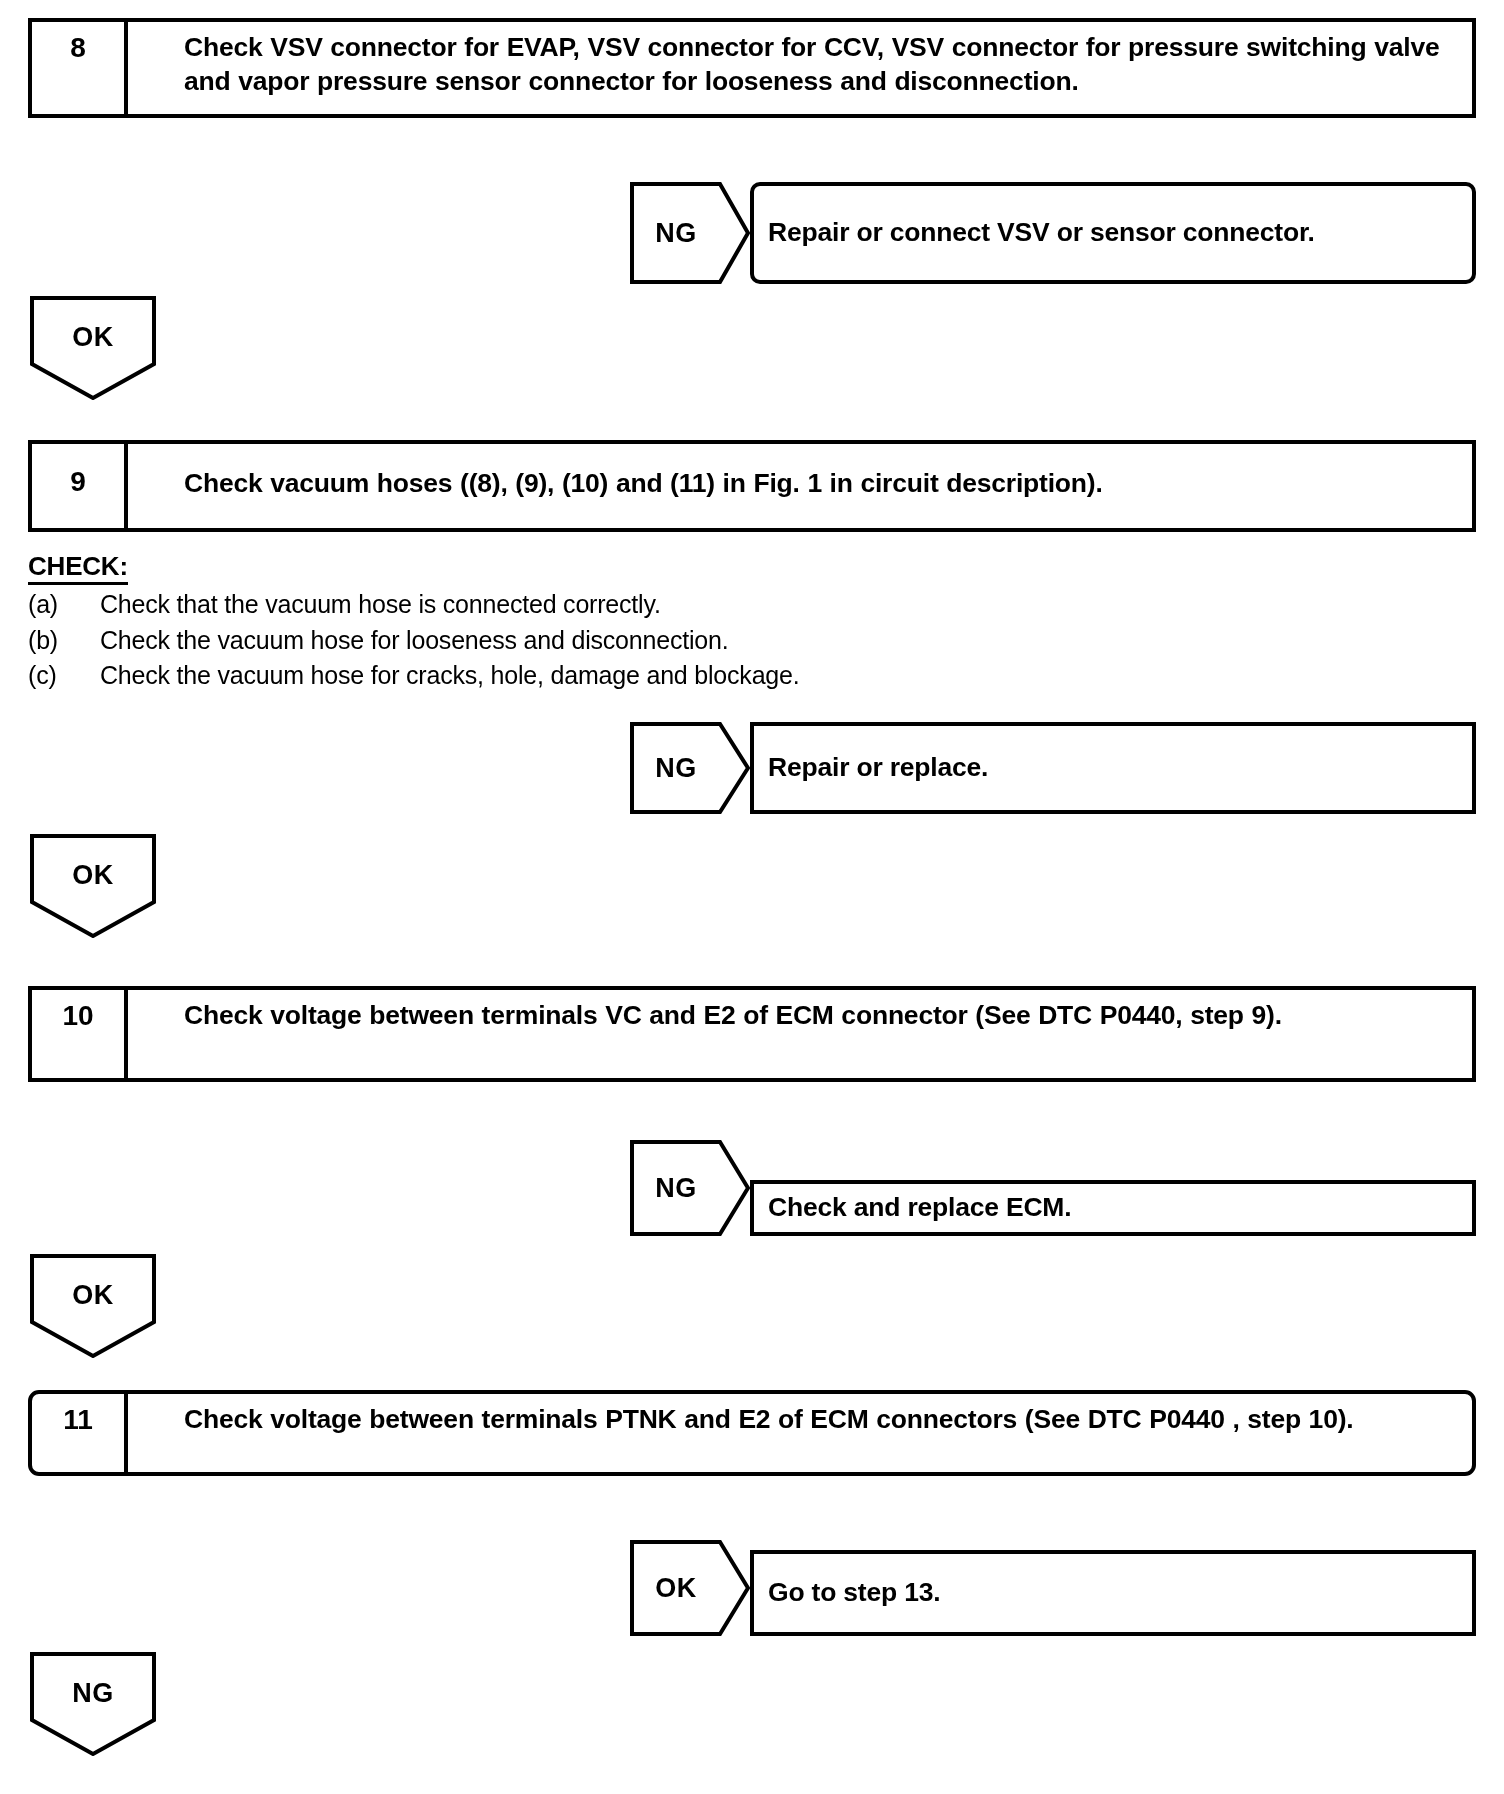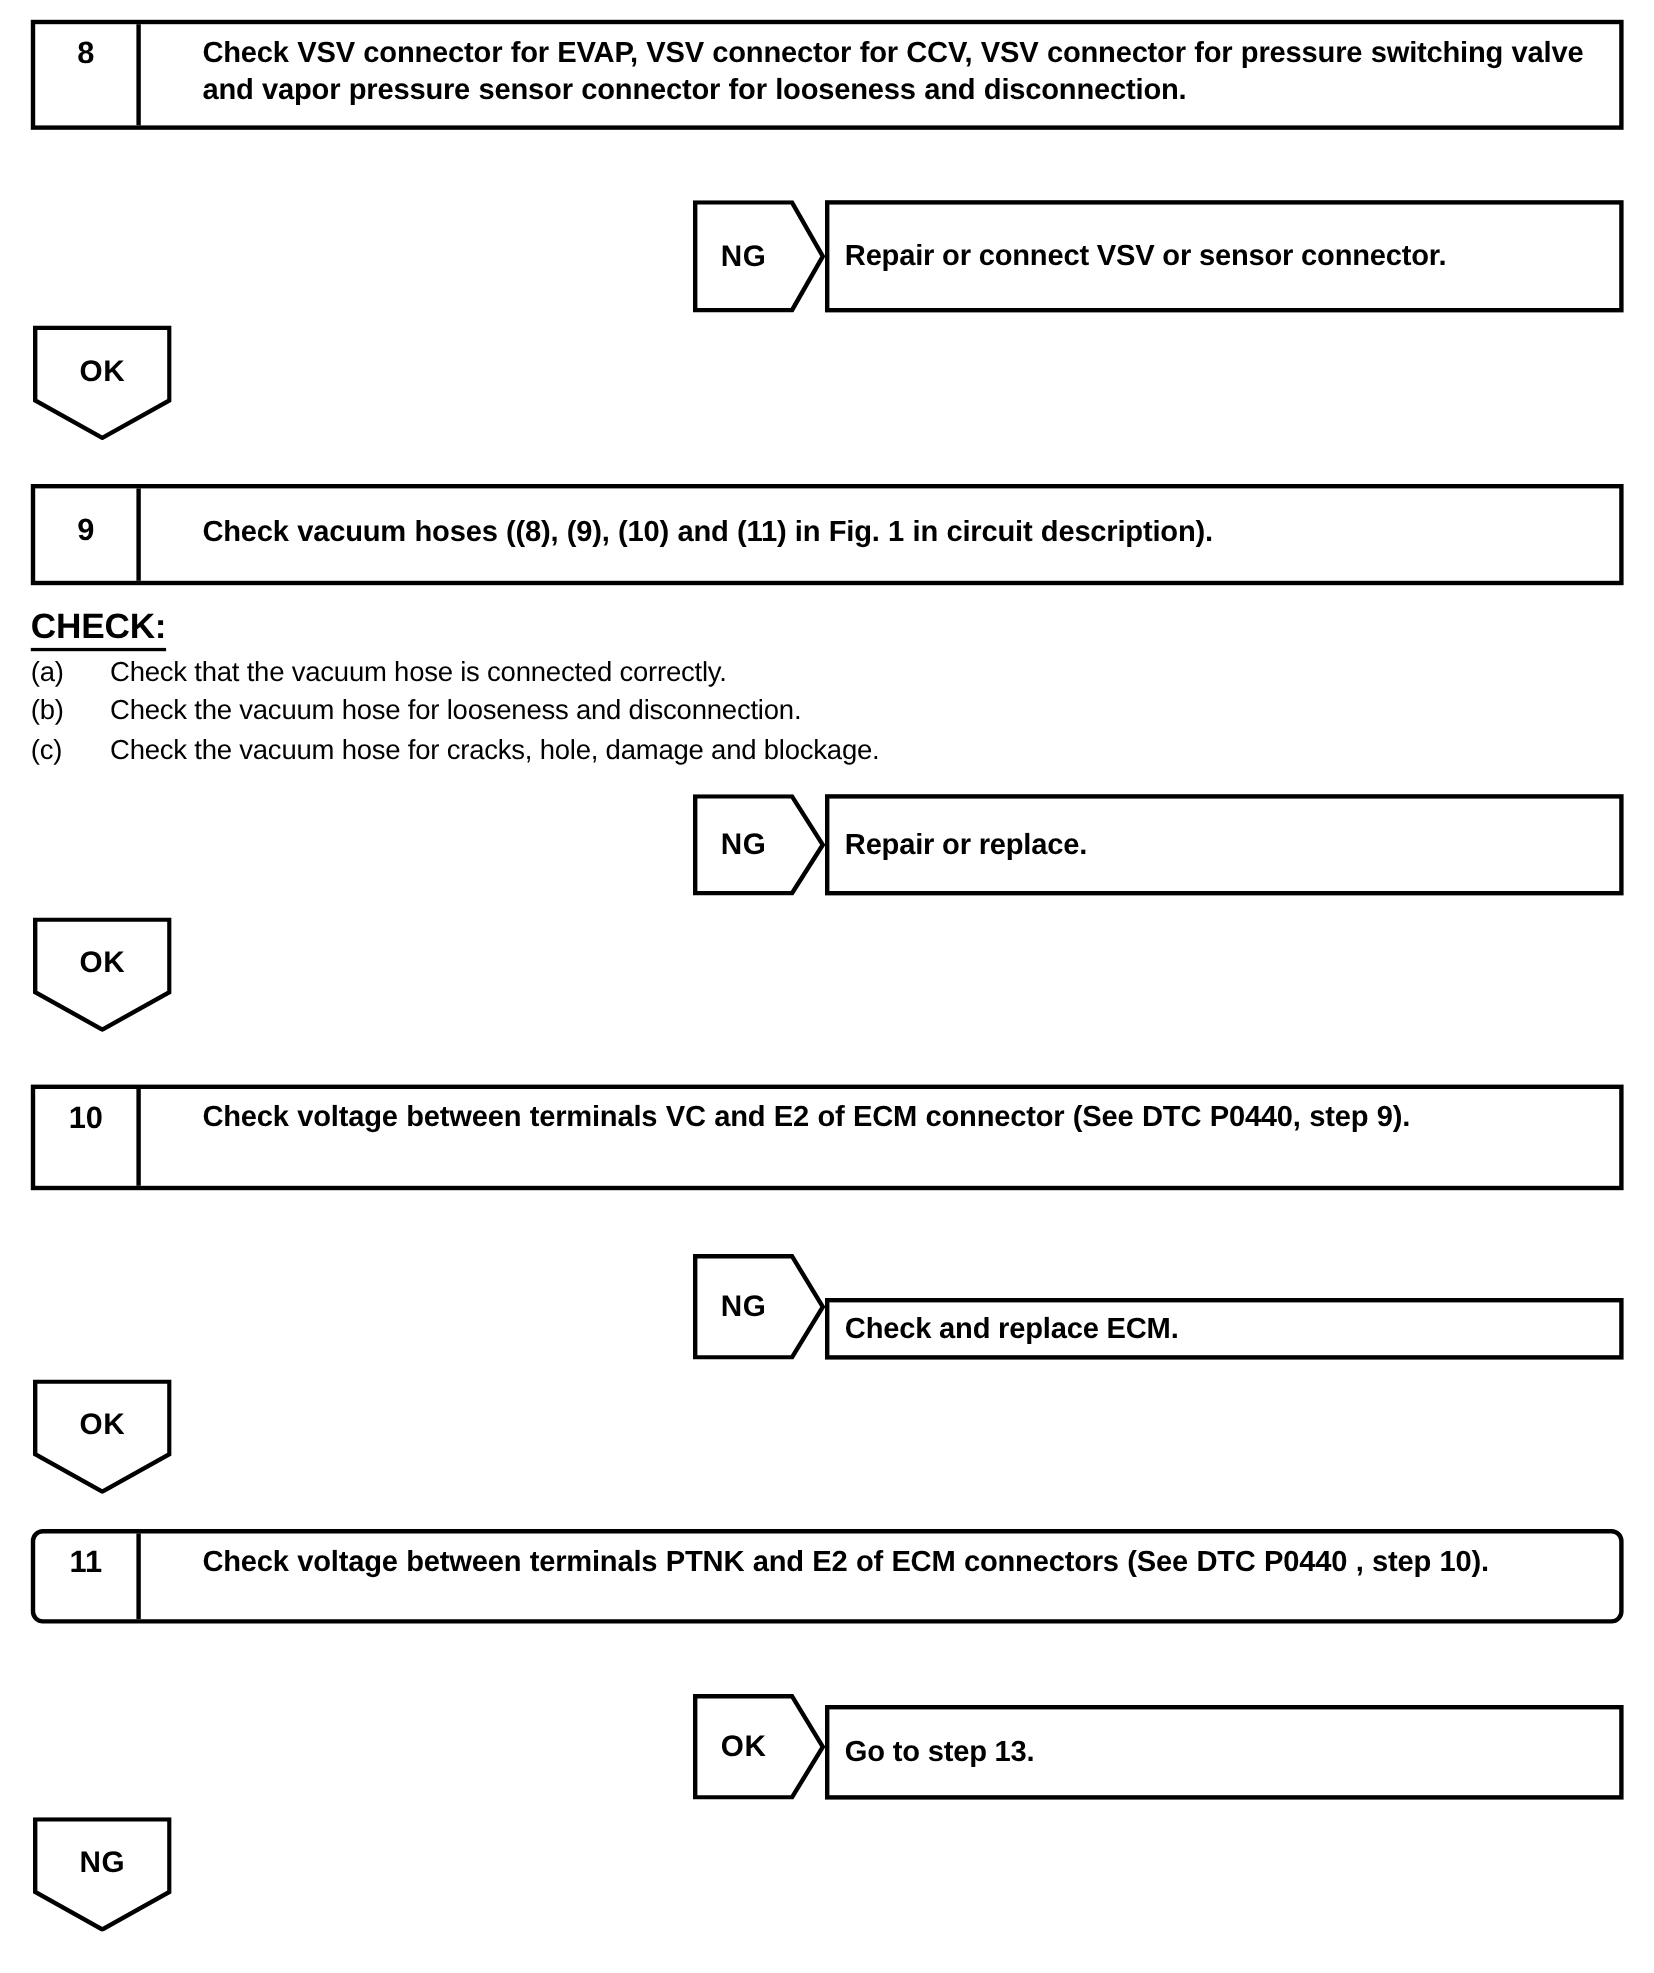--- a/index.html
+++ b/index.html
@@ -171,7 +171,7 @@
       </svg>
       <span class="tag-label">NG</span>
     </div>
-    <div class="branch-box" style="flex:1 1 auto;">
+    <div class="branch-box" style="flex:1 1 auto;border-radius:10px;">
       <span>Repair or connect VSV or sensor connector.</span>
     </div>
   </div>

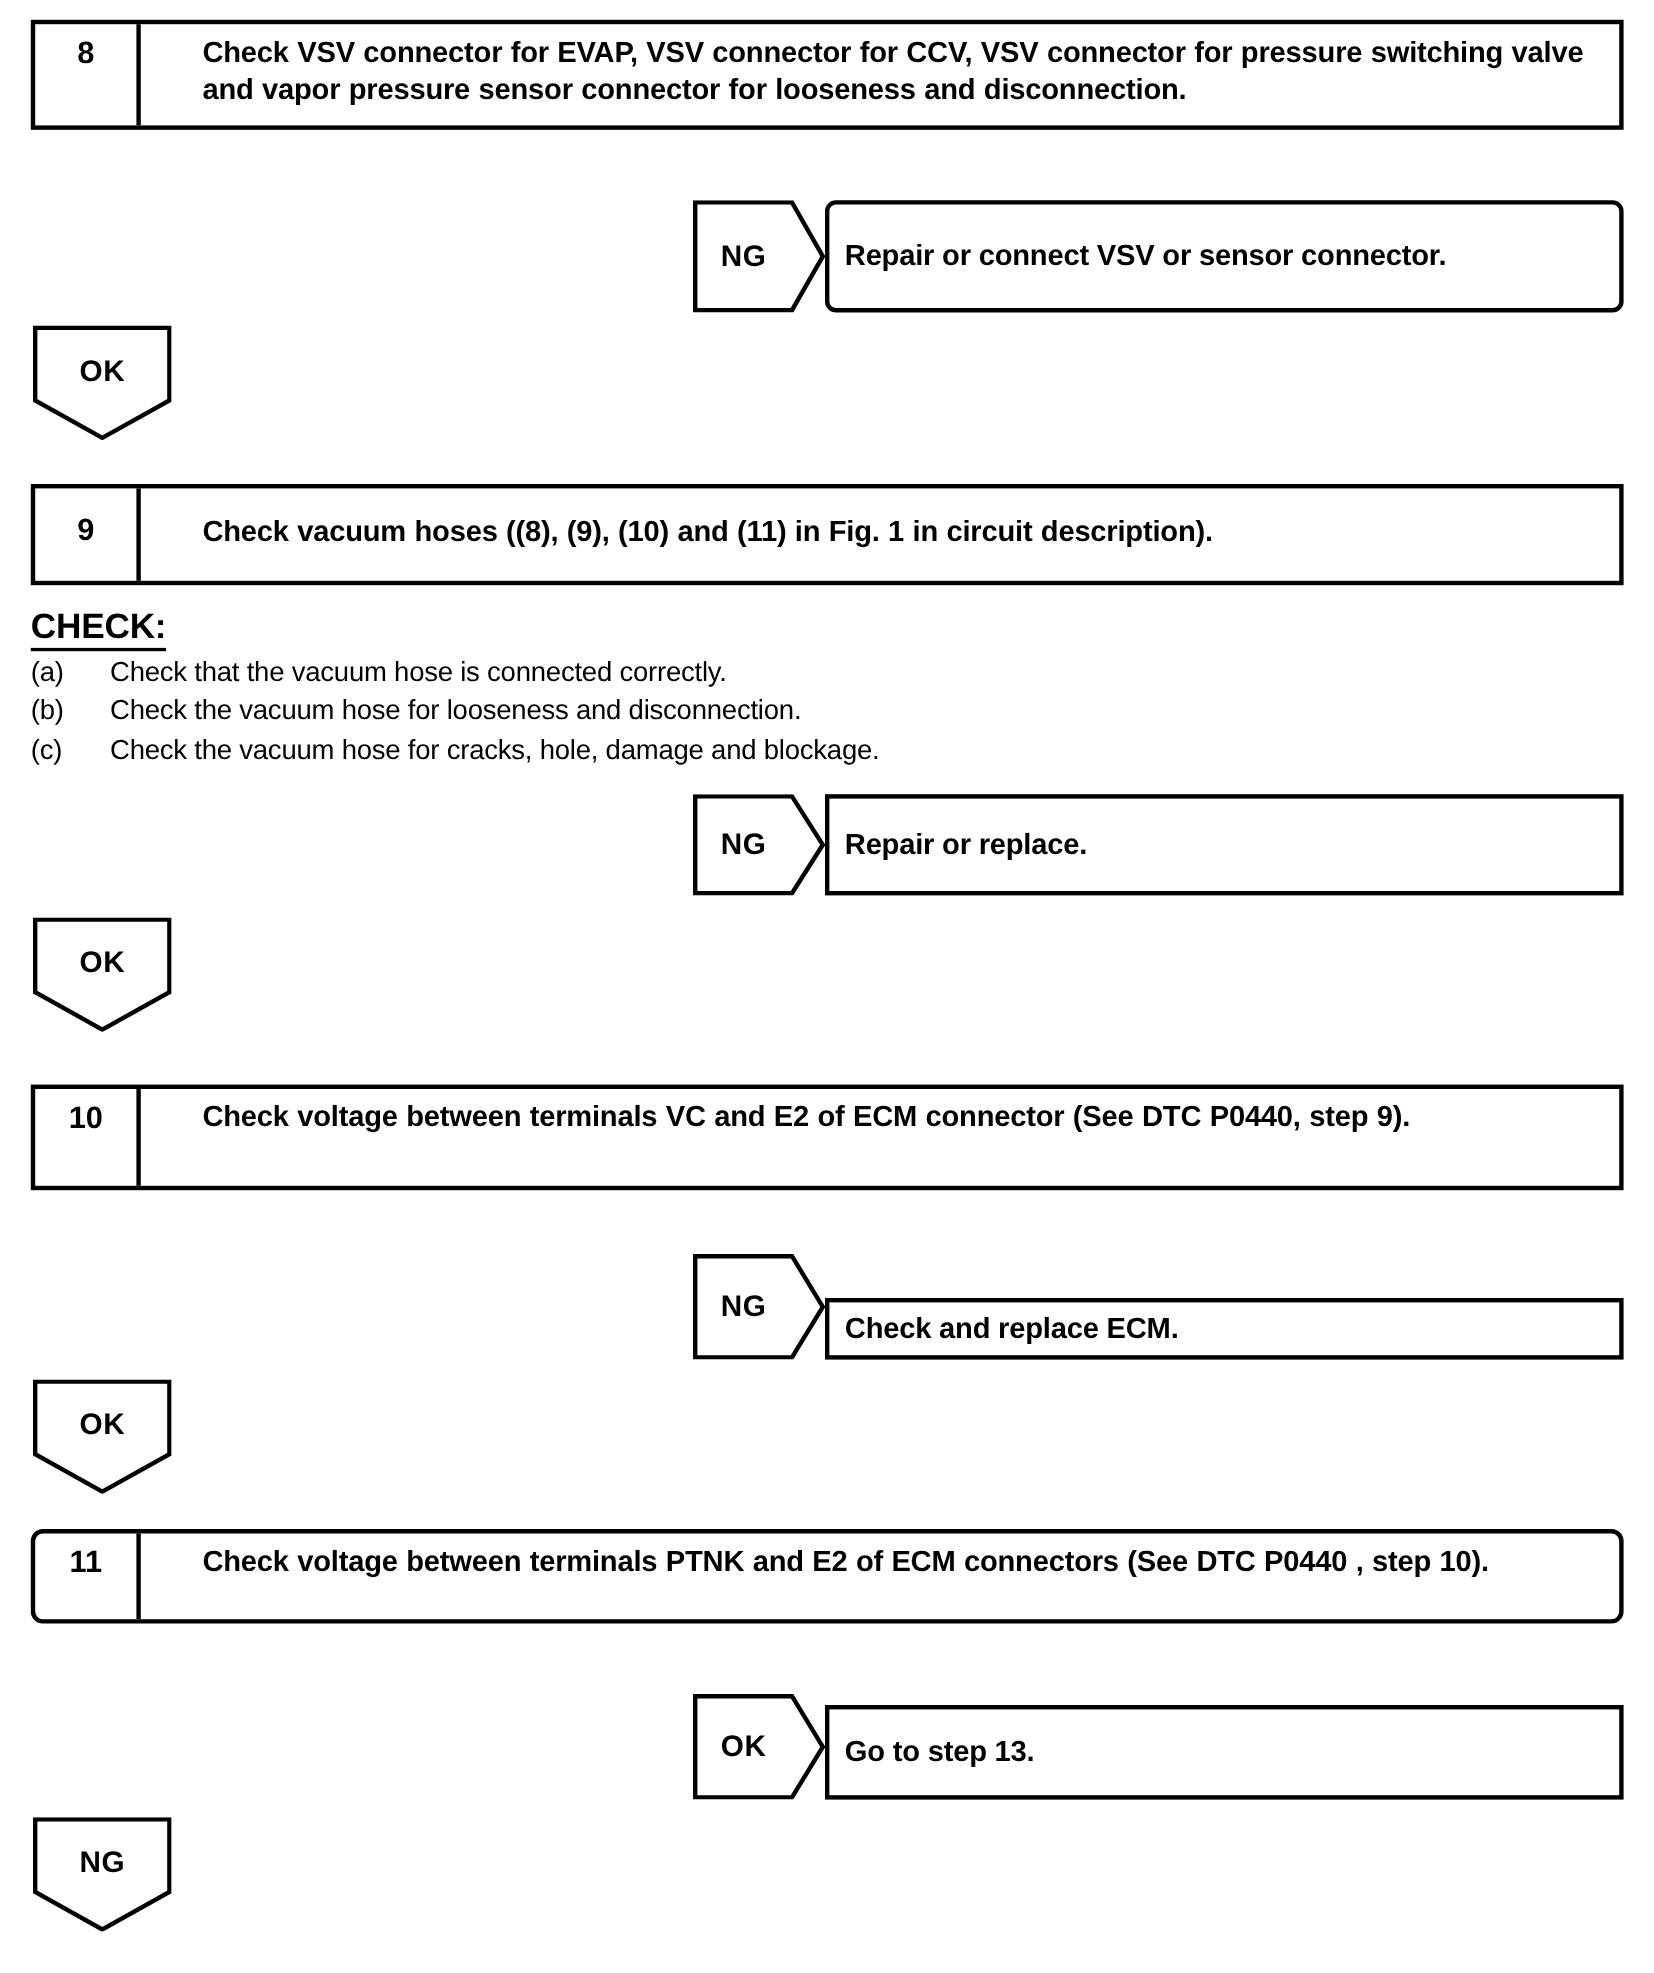--- a/index.html
+++ b/index.html
@@ -132,7 +132,7 @@
   }
   .check-heading {
     font-weight: bold;
-    font-size: 32px;
+    font-size: 26px;
     letter-spacing: -0.2px;
     display: inline-block;
     border-bottom: 3px solid #000;

